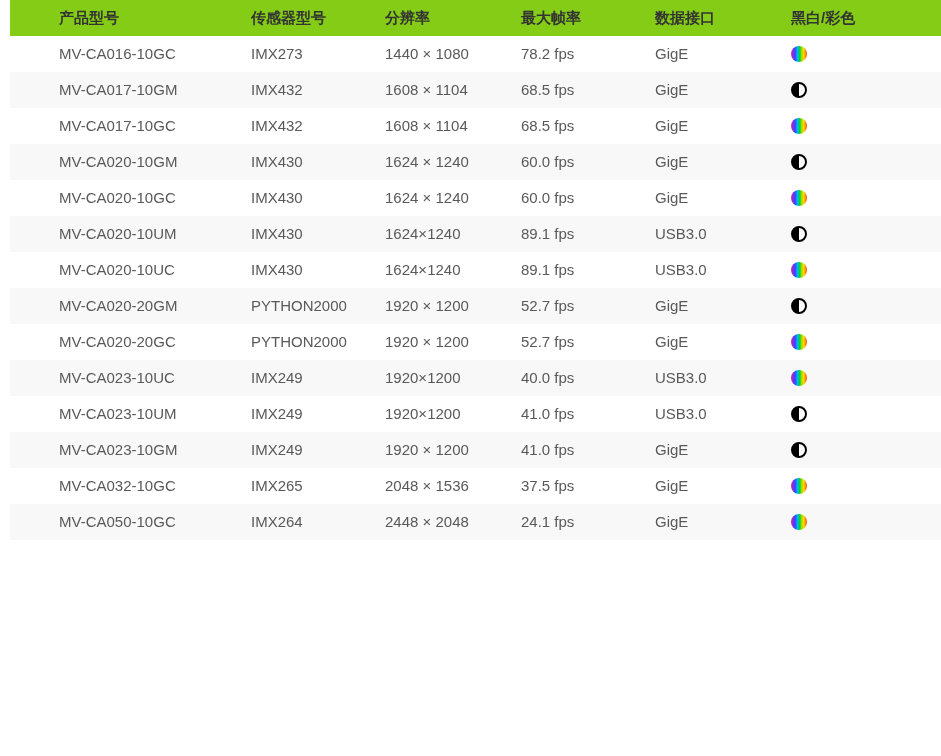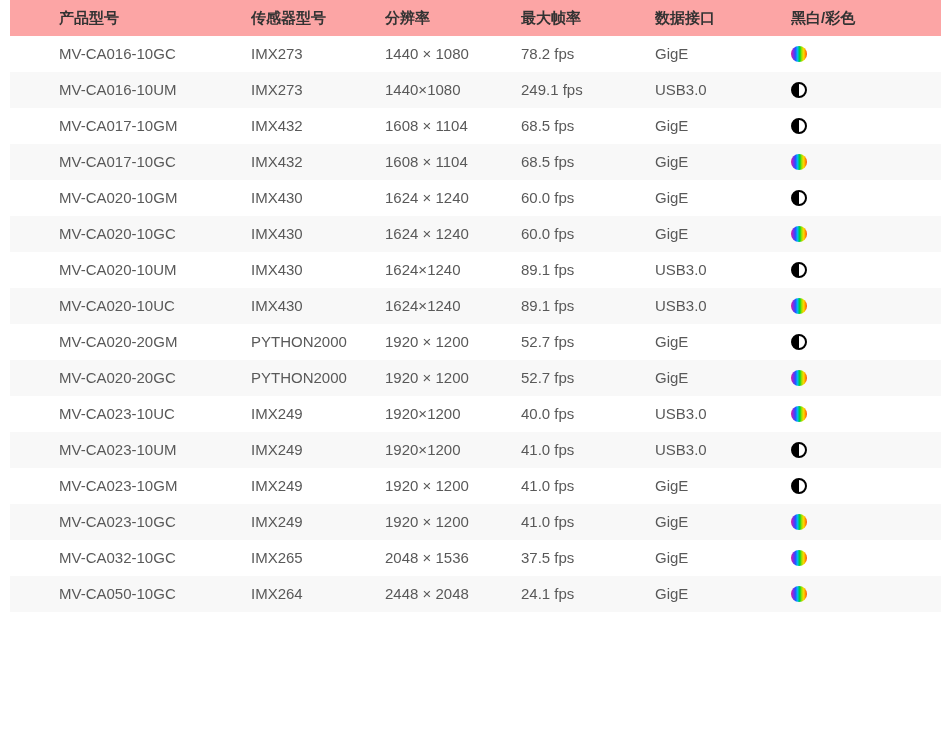--- a/index.html
+++ b/index.html
@@ -45,7 +45,7 @@
     padding-left: 49px;
   }
   .spec-table thead th {
-    background: #fca5a5;
+    background: #84cc16;
     color: #333333;
     font-weight: bold;
   }

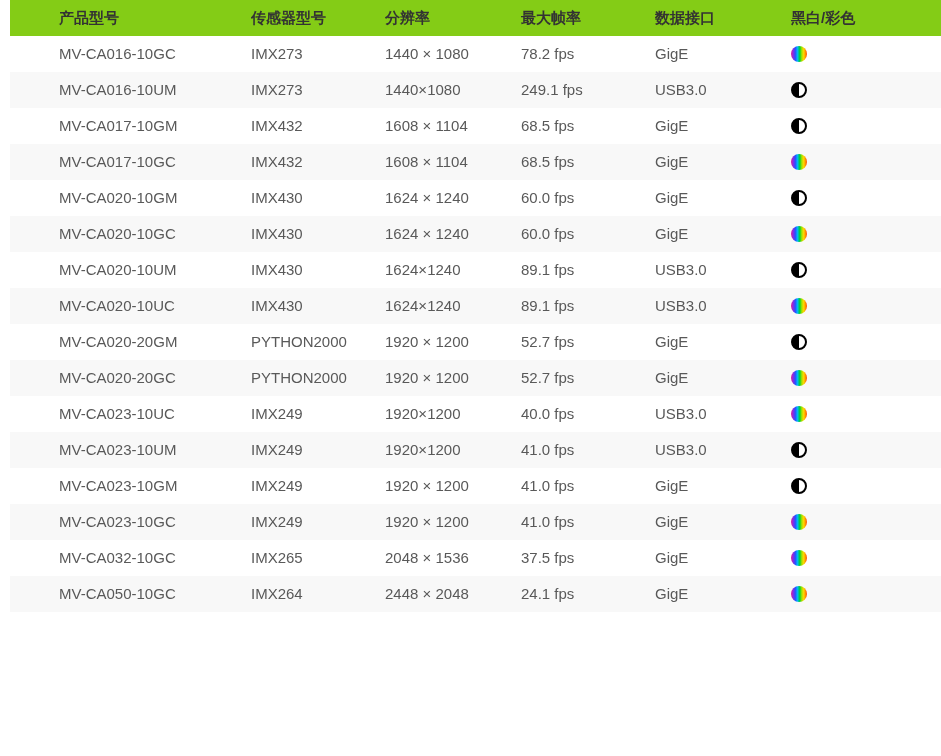--- a/index.html
+++ b/index.html
@@ -113,14 +113,6 @@
             <td><span class="chroma-icon color"></span></td>
           </tr>
           <tr>
-            <td>MV-CA016-10UM</td>
-            <td>IMX273</td>
-            <td>1440×1080</td>
-            <td>249.1 fps</td>
-            <td>USB3.0</td>
-            <td><span class="chroma-icon mono"></span></td>
-          </tr>
-          <tr>
             <td>MV-CA017-10GM</td>
             <td>IMX432</td>
             <td>1608 × 1104</td>

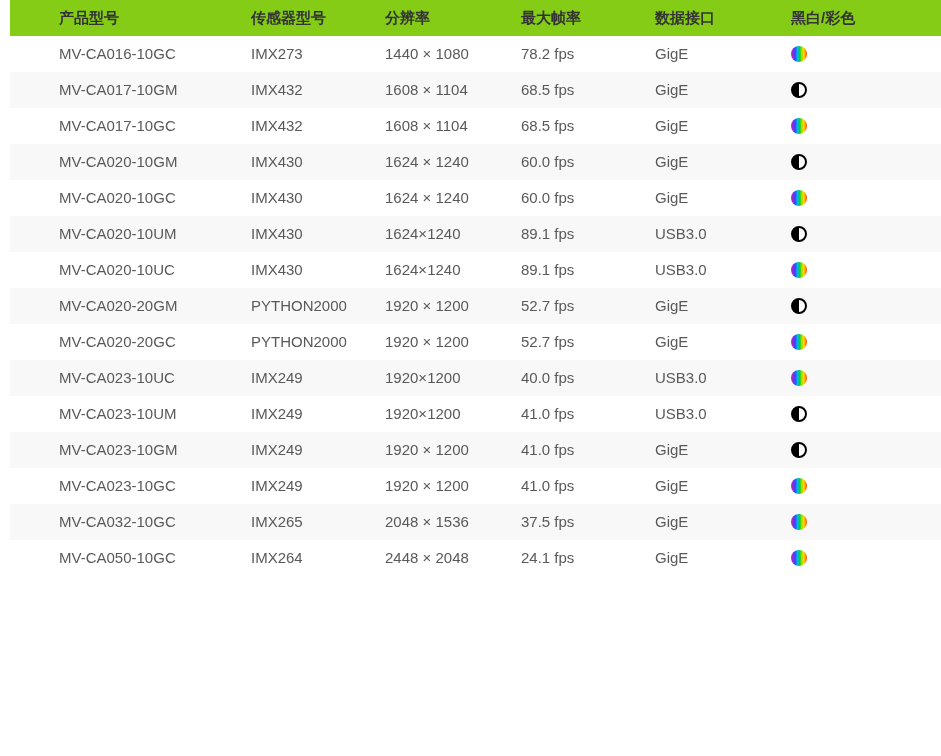--- a/index.html
+++ b/index.html
@@ -201,14 +201,6 @@
             <td><span class="chroma-icon mono"></span></td>
           </tr>
           <tr>
-            <td>MV-CA023-10GC</td>
-            <td>IMX249</td>
-            <td>1920 × 1200</td>
-            <td>41.0 fps</td>
-            <td>GigE</td>
-            <td><span class="chroma-icon color"></span></td>
-          </tr>
-          <tr>
             <td>MV-CA032-10GC</td>
             <td>IMX265</td>
             <td>2048 × 1536</td>

